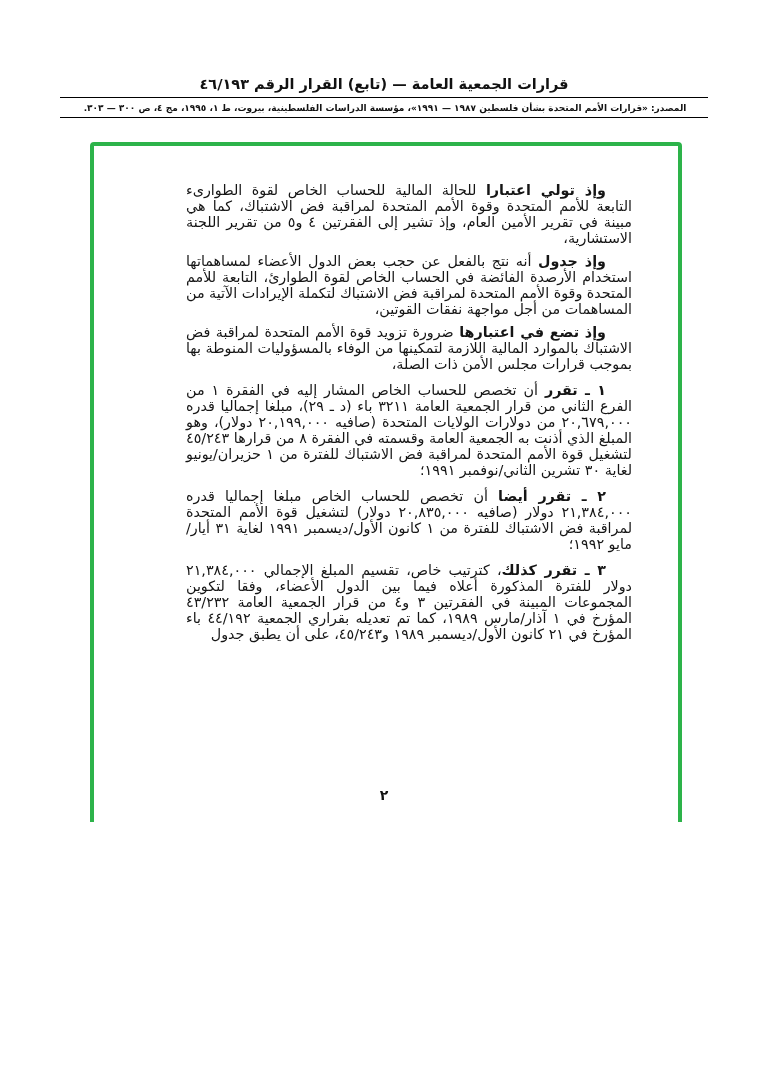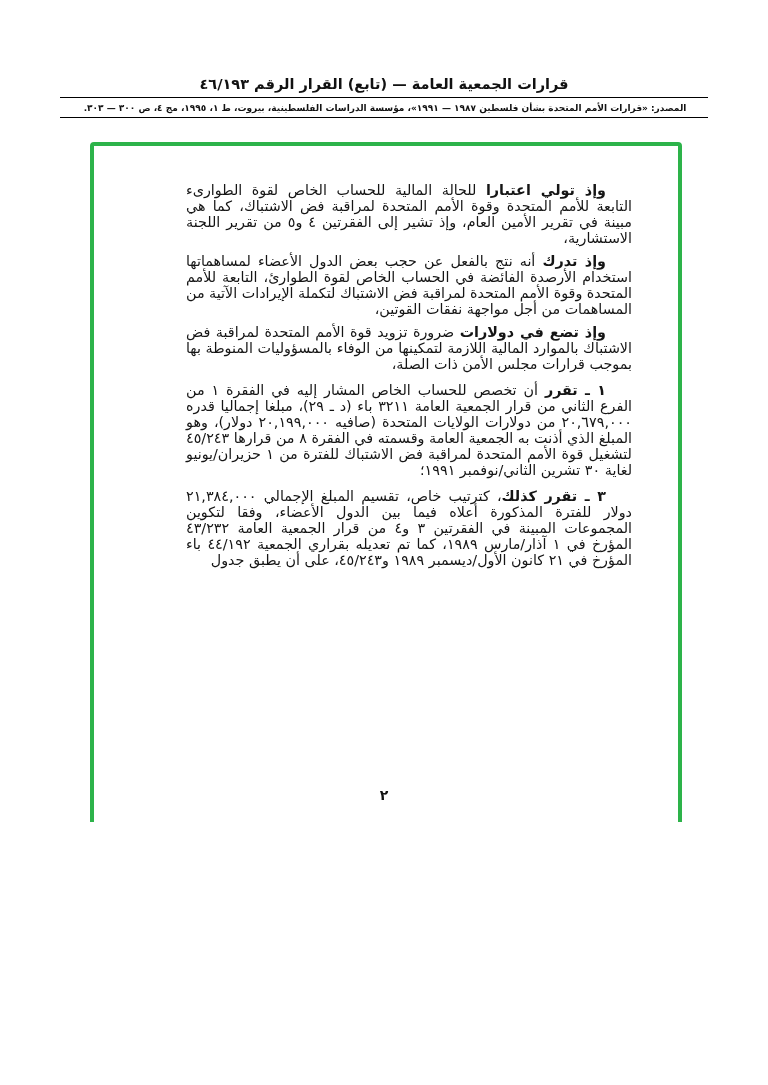--- a/index.html
+++ b/index.html
@@ -102,7 +102,7 @@
       </p>
 
       <p>
-        <span class="lead">وإذ تدرك</span><span> أنه نتج بالفعل عن حجب بعض الدول الأعضاء لمساهماتها استخدام الأرصدة الفائضة في الحساب الخاص لقوة الطوارئ، التابعة للأمم المتحدة وقوة الأمم المتحدة لمراقبة فض الاشتباك لتكملة الإيرادات الآتية من المساهمات من أجل مواجهة نفقات القوتين،</span>
+        <span class="lead">وإذ جدول</span><span> أنه نتج بالفعل عن حجب بعض الدول الأعضاء لمساهماتها استخدام الأرصدة الفائضة في الحساب الخاص لقوة الطوارئ، التابعة للأمم المتحدة وقوة الأمم المتحدة لمراقبة فض الاشتباك لتكملة الإيرادات الآتية من المساهمات من أجل مواجهة نفقات القوتين،</span>
       </p>
 
       <p>

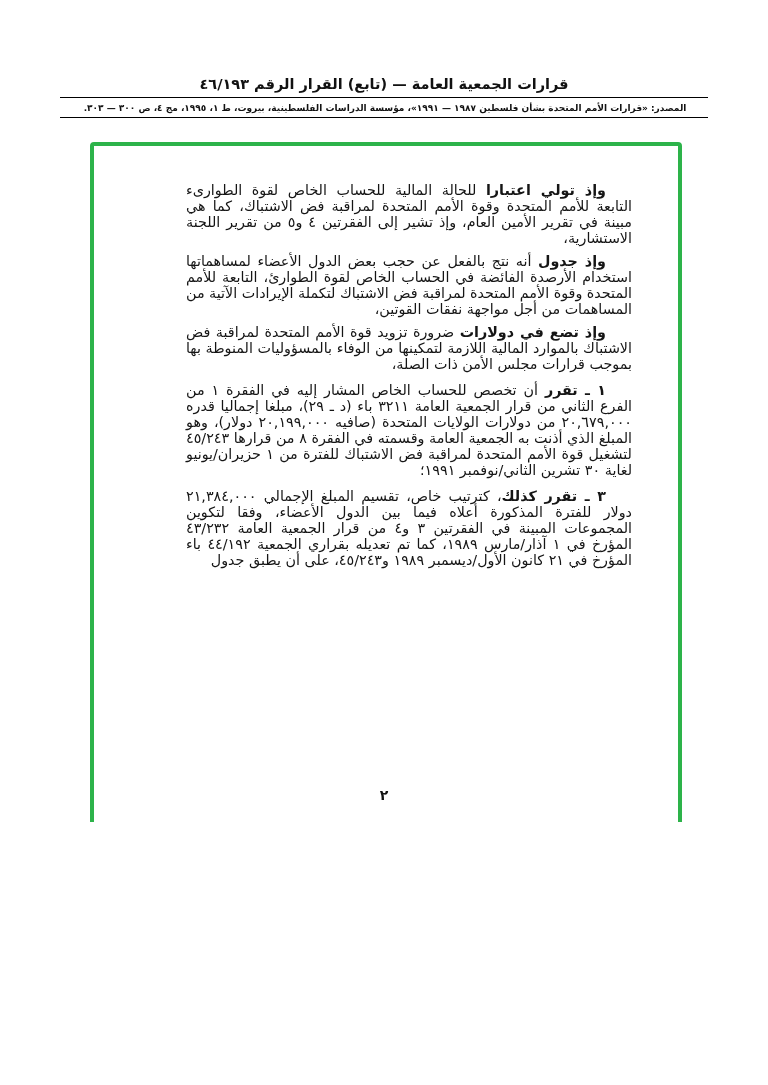--- a/index.html
+++ b/index.html
@@ -106,7 +106,7 @@
       </p>
 
       <p>
-        <span class="lead">وإذ تضع في دولارات</span><span> ضرورة تزويد قوة الأمم المتحدة لمراقبة فض الاشتباك بالموارد المالية اللازمة لتمكينها من الوفاء بالمسؤوليات المنوطة بها بموجب قرارات مجلس الأمن ذات الصلة،</span>
+        <span class="lead">وإذ تضع في اعتبارها</span><span> ضرورة تزويد قوة الأمم المتحدة لمراقبة فض الاشتباك بالموارد المالية اللازمة لتمكينها من الوفاء بالمسؤوليات المنوطة بها بموجب قرارات مجلس الأمن ذات الصلة،</span>
       </p>
 
       <p class="numbered">

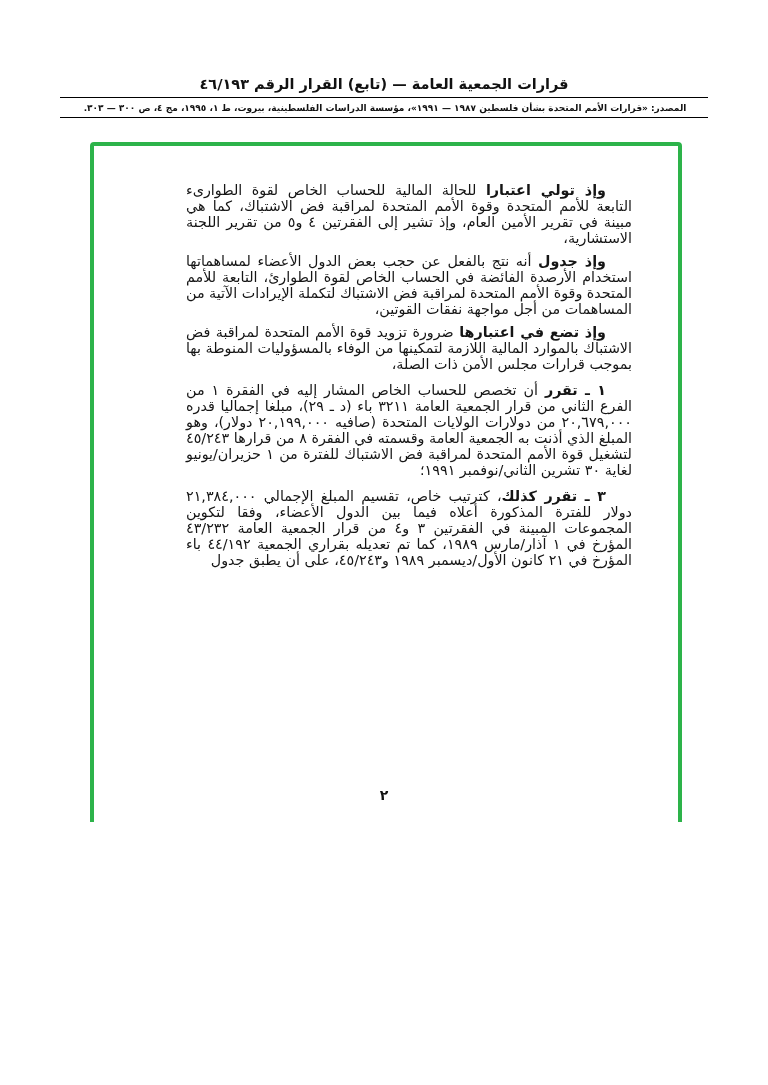--- a/index.html
+++ b/index.html
@@ -113,6 +113,9 @@
         <span class="lead">١ ـ تقرر</span><span> أن تخصص للحساب الخاص المشار إليه في الفقرة ١ من الفرع الثاني من قرار الجمعية العامة ٣٢١١ باء (د ـ ٢٩)، مبلغا إجماليا قدره ٢٠,٦٧٩,٠٠٠ من دولارات الولايات المتحدة (صافيه ٢٠,١٩٩,٠٠٠ دولار)، وهو المبلغ الذي أذنت به الجمعية العامة وقسمته في الفقرة ٨ من قرارها ٤٥/٢٤٣ لتشغيل قوة الأمم المتحدة لمراقبة فض الاشتباك للفترة من ١ حزيران/يونيو لغاية ٣٠ تشرين الثاني/نوفمبر ١٩٩١؛</span>
       </p>
 
+      <p class="numbered">
+        <span class="lead">٢ ـ تقرر أيضا</span><span> أن تخصص للحساب الخاص مبلغا إجماليا قدره ٢١,٣٨٤,٠٠٠ دولار (صافيه ٢٠,٨٣٥,٠٠٠ دولار) لتشغيل قوة الأمم المتحدة لمراقبة فض الاشتباك للفترة من ١ كانون الأول/ديسمبر ١٩٩١ لغاية ٣١ أيار/مايو ١٩٩٢؛</span>
+      </p>
 
       <p class="numbered">
         <span class="lead">٣ ـ تقرر كذلك</span><span>، كترتيب خاص، تقسيم المبلغ الإجمالي ٢١,٣٨٤,٠٠٠ دولار للفترة المذكورة أعلاه فيما بين الدول الأعضاء، وفقا لتكوين المجموعات المبينة في الفقرتين ٣ و٤ من قرار الجمعية العامة ٤٣/٢٣٢ المؤرخ في ١ آذار/مارس ١٩٨٩، كما تم تعديله بقراري الجمعية ٤٤/١٩٢ باء المؤرخ في ٢١ كانون الأول/ديسمبر ١٩٨٩ و٤٥/٢٤٣، على أن يطبق جدول</span>

